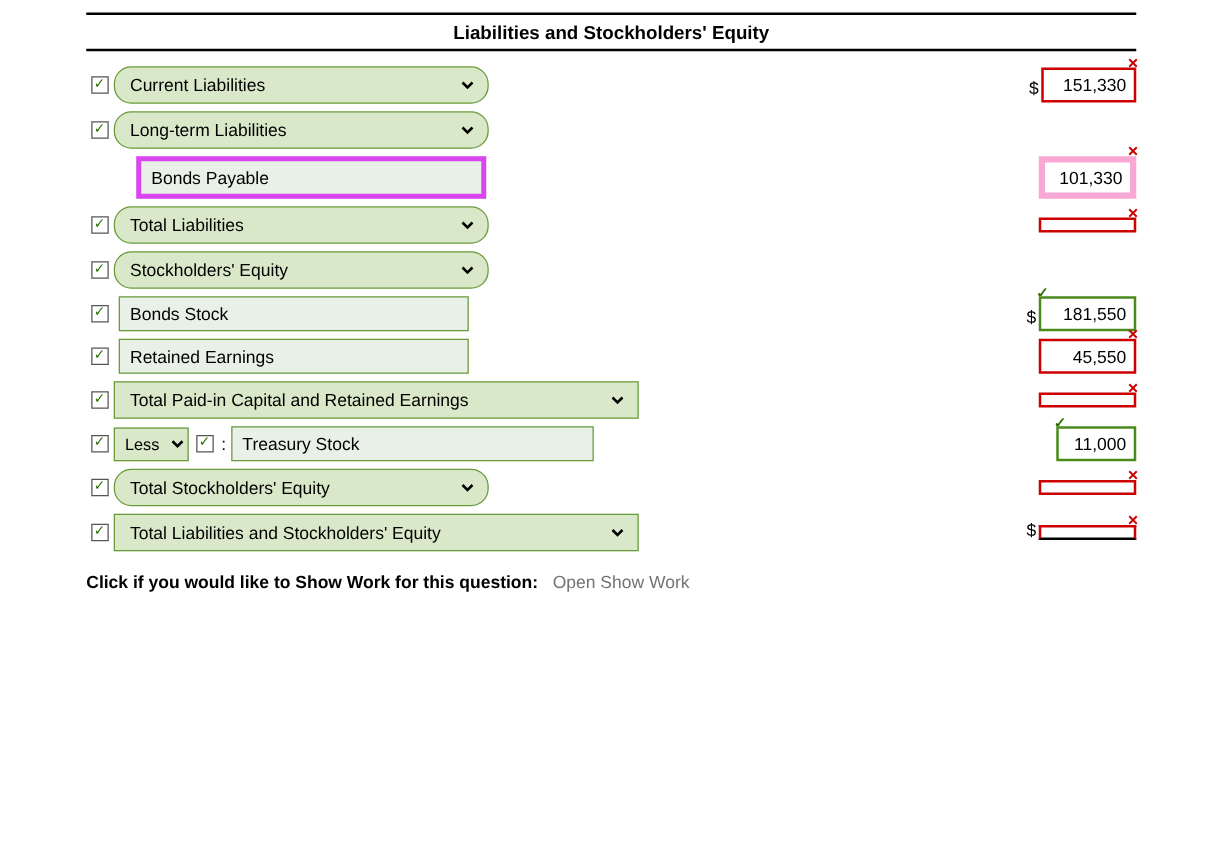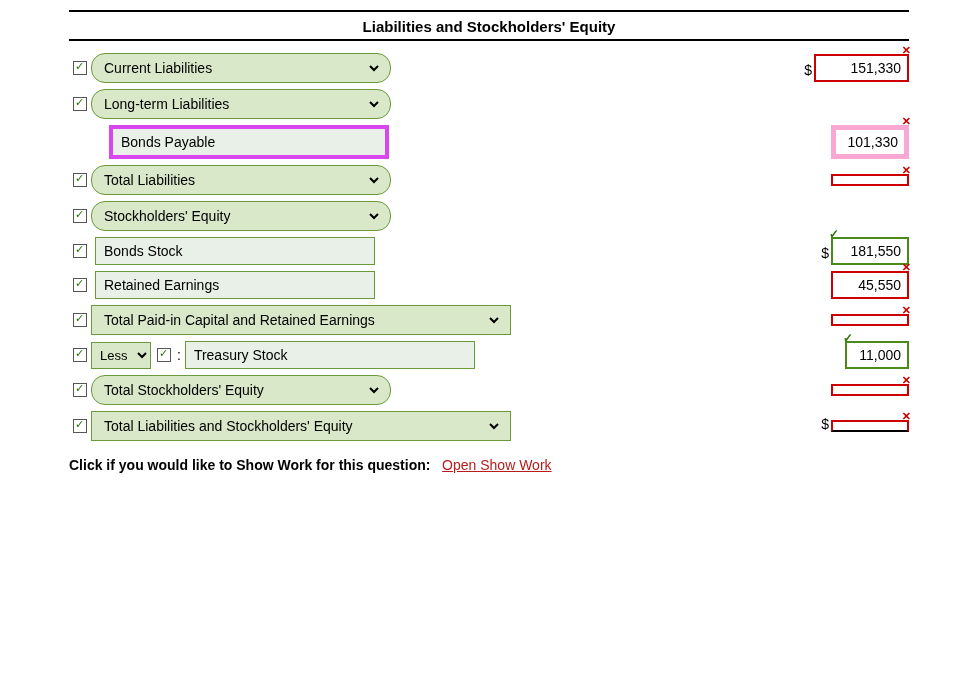--- a/index.html
+++ b/index.html
@@ -154,7 +154,7 @@
       <span class="dollar-sign">$</span>
       <div style="position:relative;">
         <span style="position:absolute;top:-10px;right:-2px;color:#c00;font-size:11px;font-weight:bold;">✕</span>
-        <div class="input-box" style="width:95px;border:2px solid #c00;">151,330</div>
+        <div class="input-box" style="width:76px;border:2px solid #c00;">151,330</div>
       </div>
     </div>
   </div>

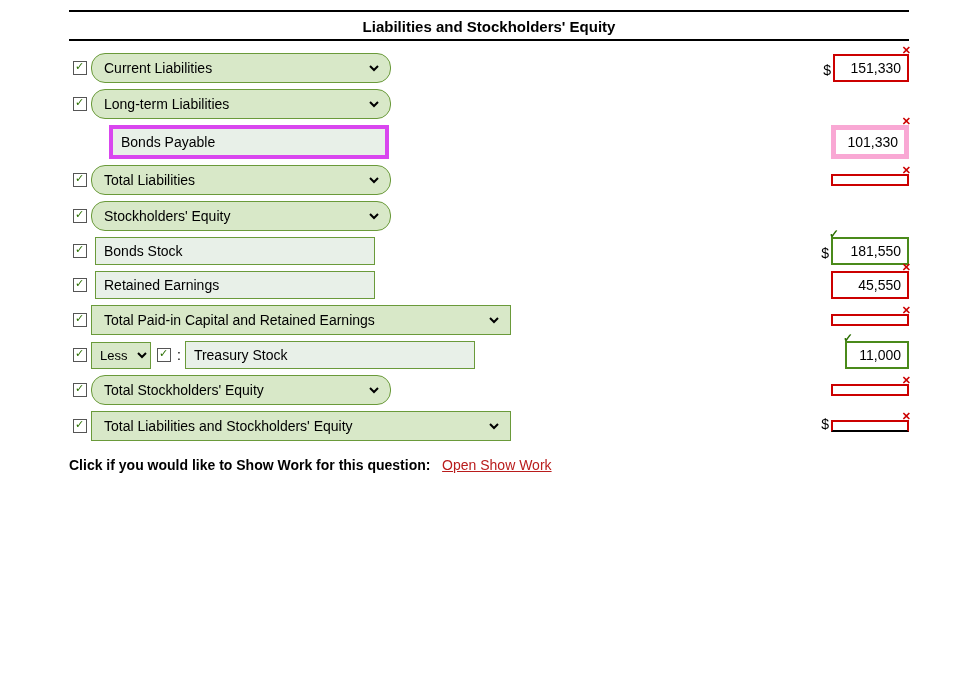--- a/index.html
+++ b/index.html
@@ -113,8 +113,7 @@
     }
 
     .show-work-link {
-      color: #b91c1c;
-      text-decoration: underline;
+      color: #737373;
       cursor: pointer;
     }
 

